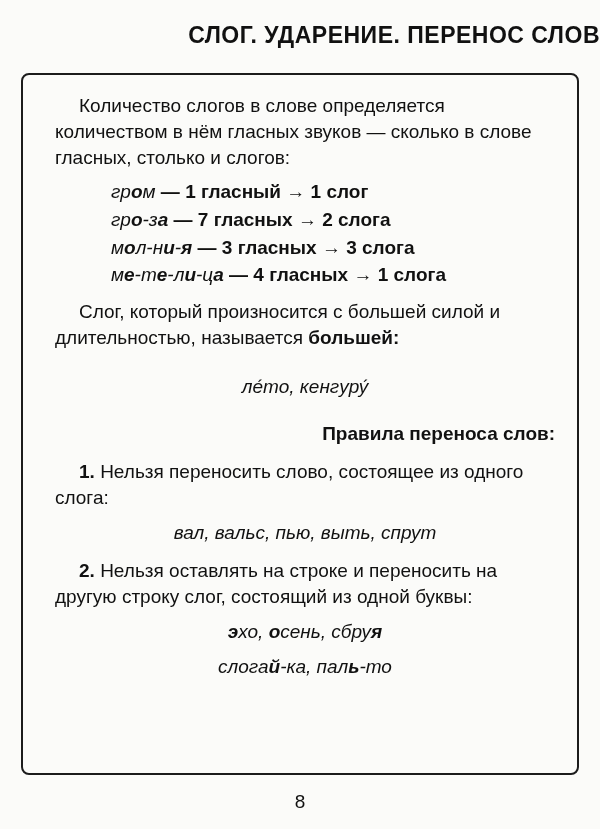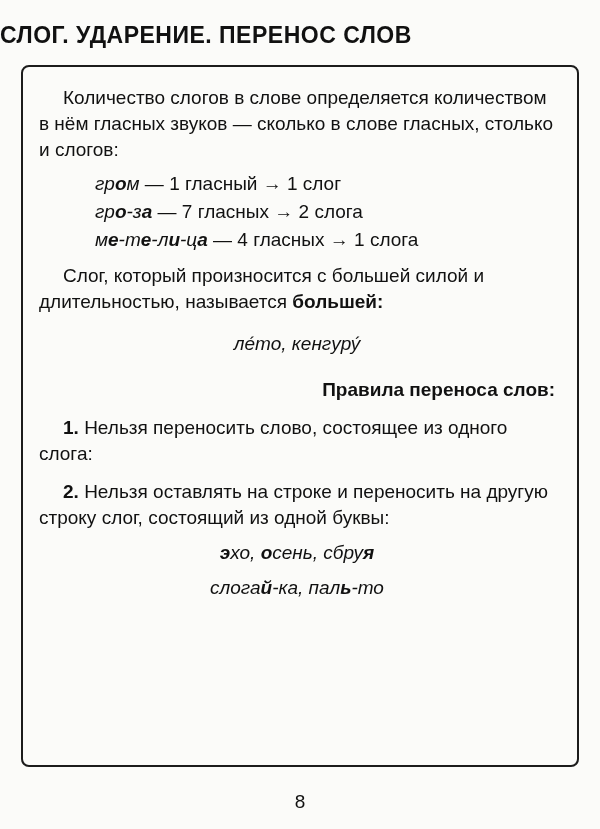--- a/index.html
+++ b/index.html
@@ -14,12 +14,12 @@
     overflow: hidden;
   }
   .title {
-    text-align: left;
+    text-align: right;
     font-weight: bold;
     font-size: 23px;
     letter-spacing: 0.5px;
     margin: 0;
-    padding: 22px 0 16px;
+    padding: 22px 0 24px;
   }
   .box {
     margin: 0 21px;

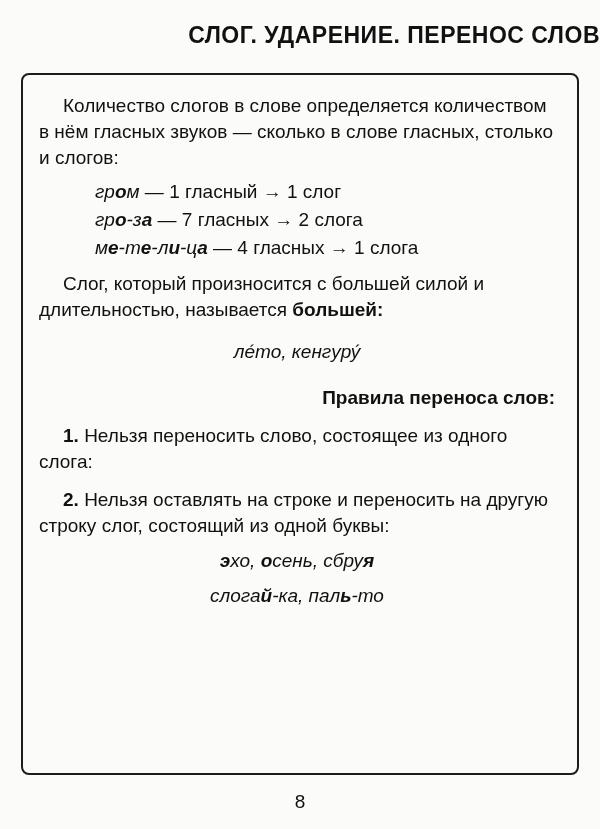--- a/index.html
+++ b/index.html
@@ -25,7 +25,7 @@
     margin: 0 21px;
     border: 2px solid #1c1c1c;
     border-radius: 8px;
-    padding: 18px 22px 18px 16px;
+    padding: 18px 22px 18px 32px;
     height: 702px;
     overflow: hidden;
   }

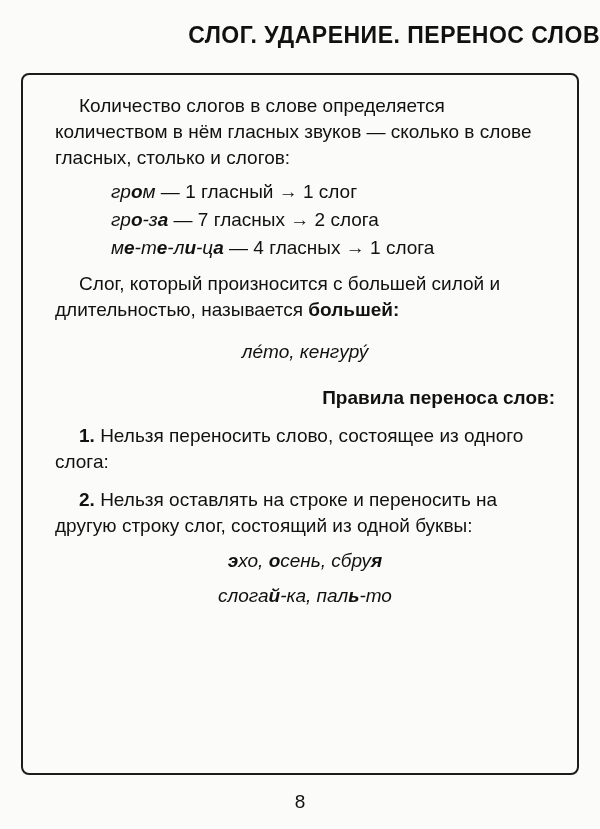--- a/index.html
+++ b/index.html
@@ -36,7 +36,7 @@
   .ex-line { font-size: 19px; line-height: 1.45; }
   .word { font-style: italic; }
   .word b, .centered b { font-weight: bold; }
-  .rest { font-style: normal; }
+  .rest { font-style: normal; font-weight: bold; }
   .centered {
     text-align: center;
     font-style: italic;

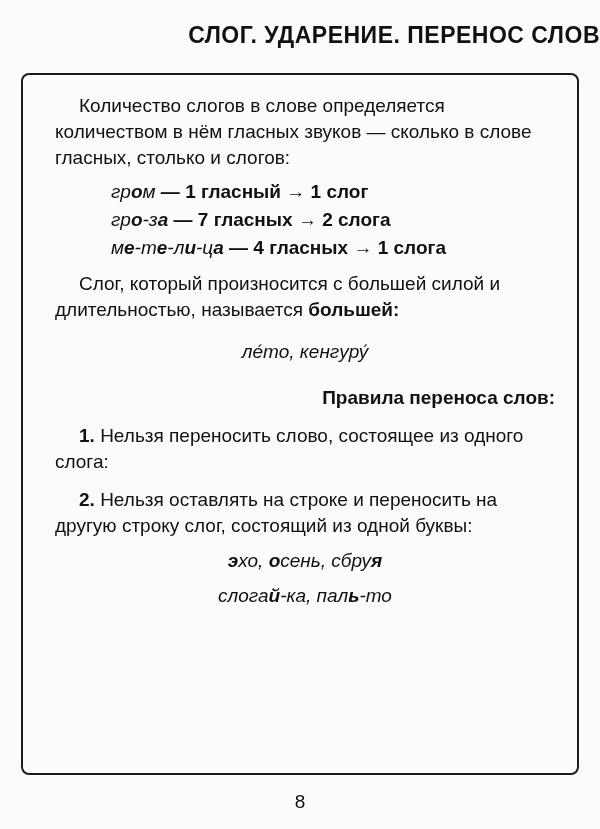--- a/index.html
+++ b/index.html
@@ -75,6 +75,7 @@
   <div class="examples">
     <div class="ex-line"><span class="word"><span>гр</span><b>о</b><span>м</span></span><span class="rest"> — 1 гласный → 1 слог</span></div>
     <div class="ex-line"><span class="word"><span>гр</span><b>о</b><span>-з</span><b>а</b></span><span class="rest"> — 7 гласных → 2 слога</span></div>
+    <div class="ex-line"><span class="word"><span>м</span><b>о</b><span>л-н</span><b>и</b><span>-</span><b>я</b></span><span class="rest"> — 3 гласных → 3 слога</span></div>
     <div class="ex-line"><span class="word"><span>м</span><b>е</b><span>-т</span><b>е</b><span>-л</span><b>и</b><span>-ц</span><b>а</b></span><span class="rest"> — 4 гласных → 1 слога</span></div>
   </div>
 

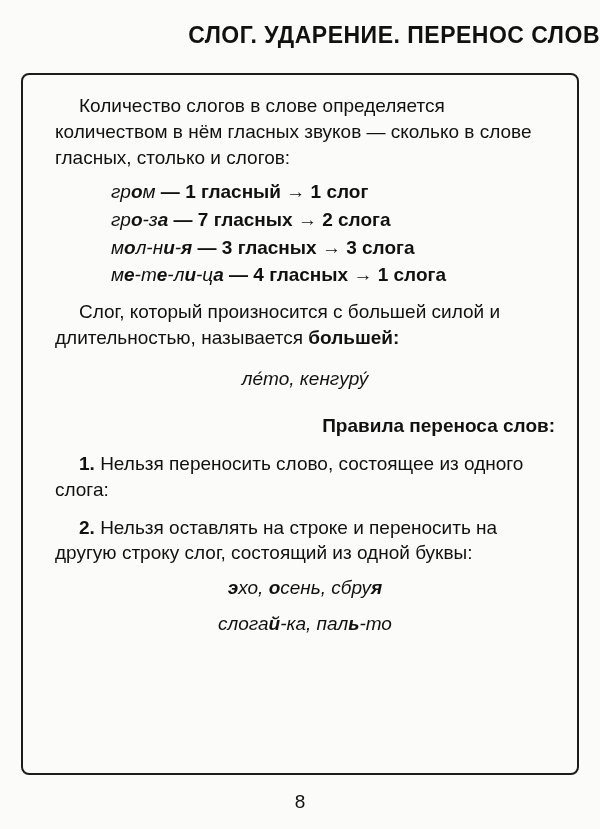--- a/index.html
+++ b/index.html
@@ -45,7 +45,7 @@
   }
   .ex-centered { margin: 9px 0 6px; }
   .stress-para { margin-top: 10px; }
-  .stress-words { margin: 16px 0 6px; }
+  .stress-words { margin: 24px 0 6px; }
   .rules-heading {
     text-align: right;
     font-weight: bold;

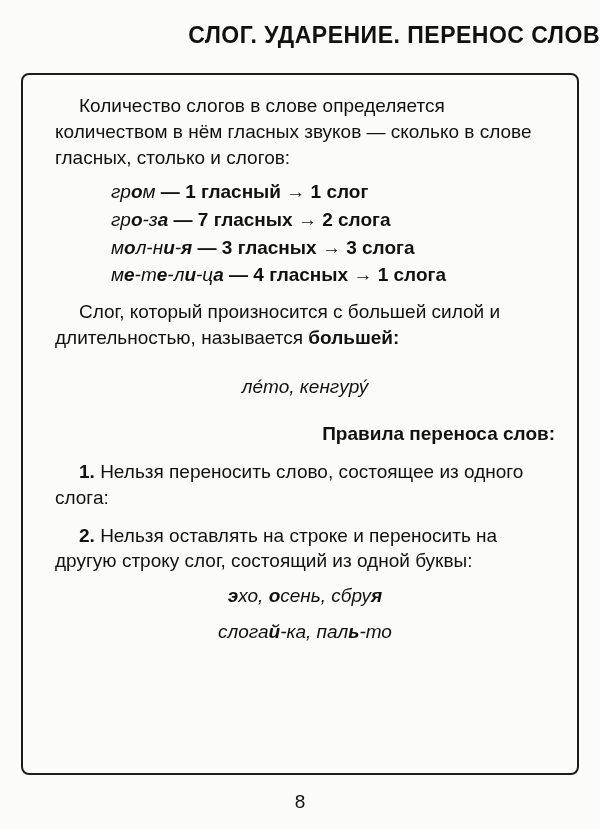--- a/index.html
+++ b/index.html
@@ -86,6 +86,7 @@
   <div class="rules-heading">Правила переноса слов:</div>
 
   <p class="indent mt"><b class="rule-num">1.</b><span> Нельзя переносить слово, состоящее из одного слога:</span></p>
+  <div class="centered ex-centered">вал, вальс, пью, выть, спрут</div>
 
   <p class="indent mt"><b class="rule-num">2.</b><span> Нельзя оставлять на строке и переносить на другую строку слог, состоящий из одной буквы:</span></p>
   <div class="centered ex-centered"><b>э</b><span>хо, </span><b>о</b><span>сень, сбру</span><b>я</b></div>

